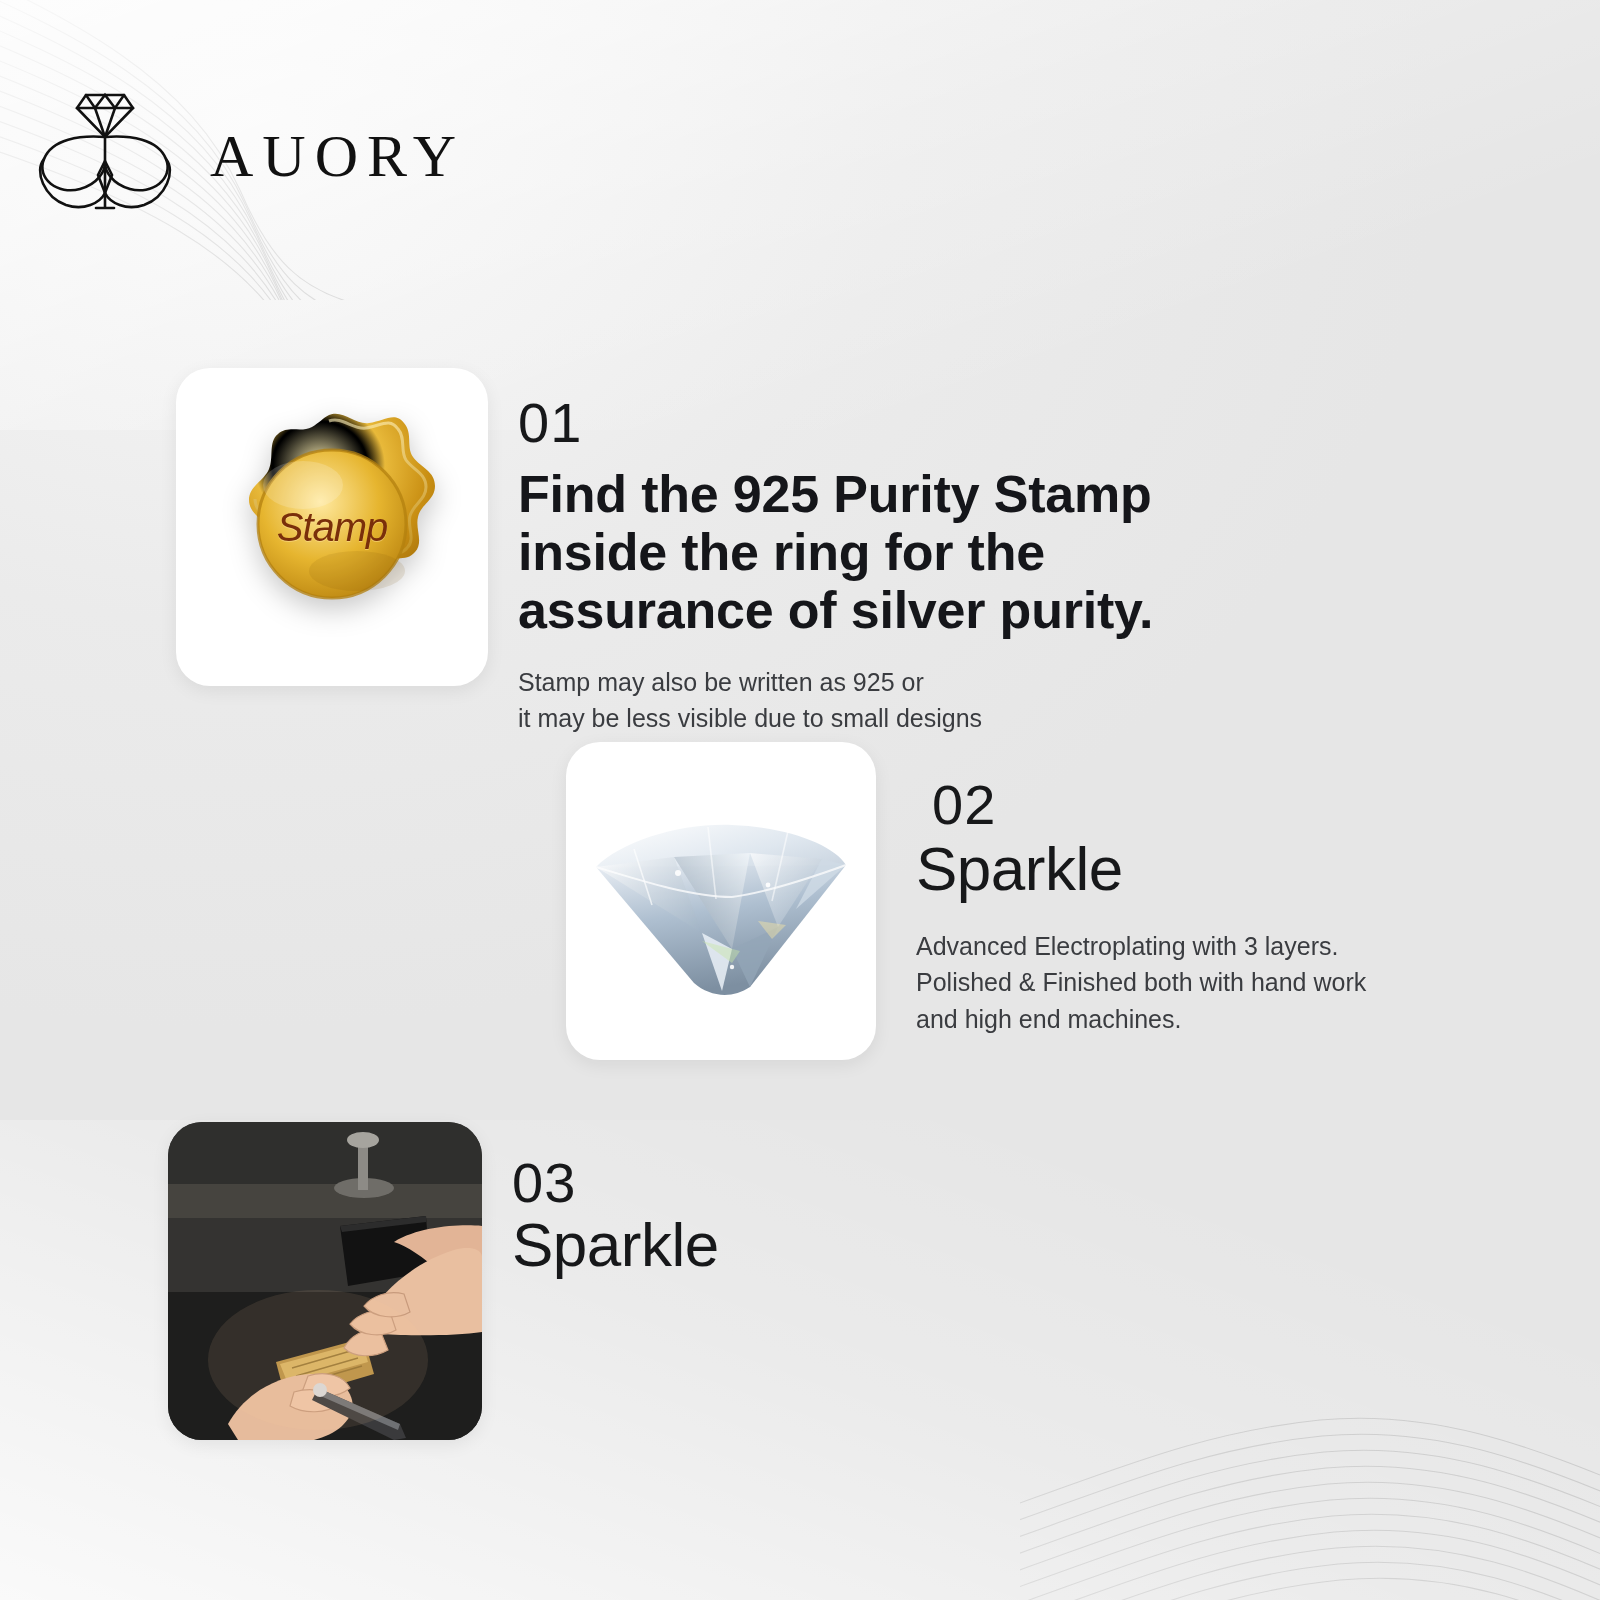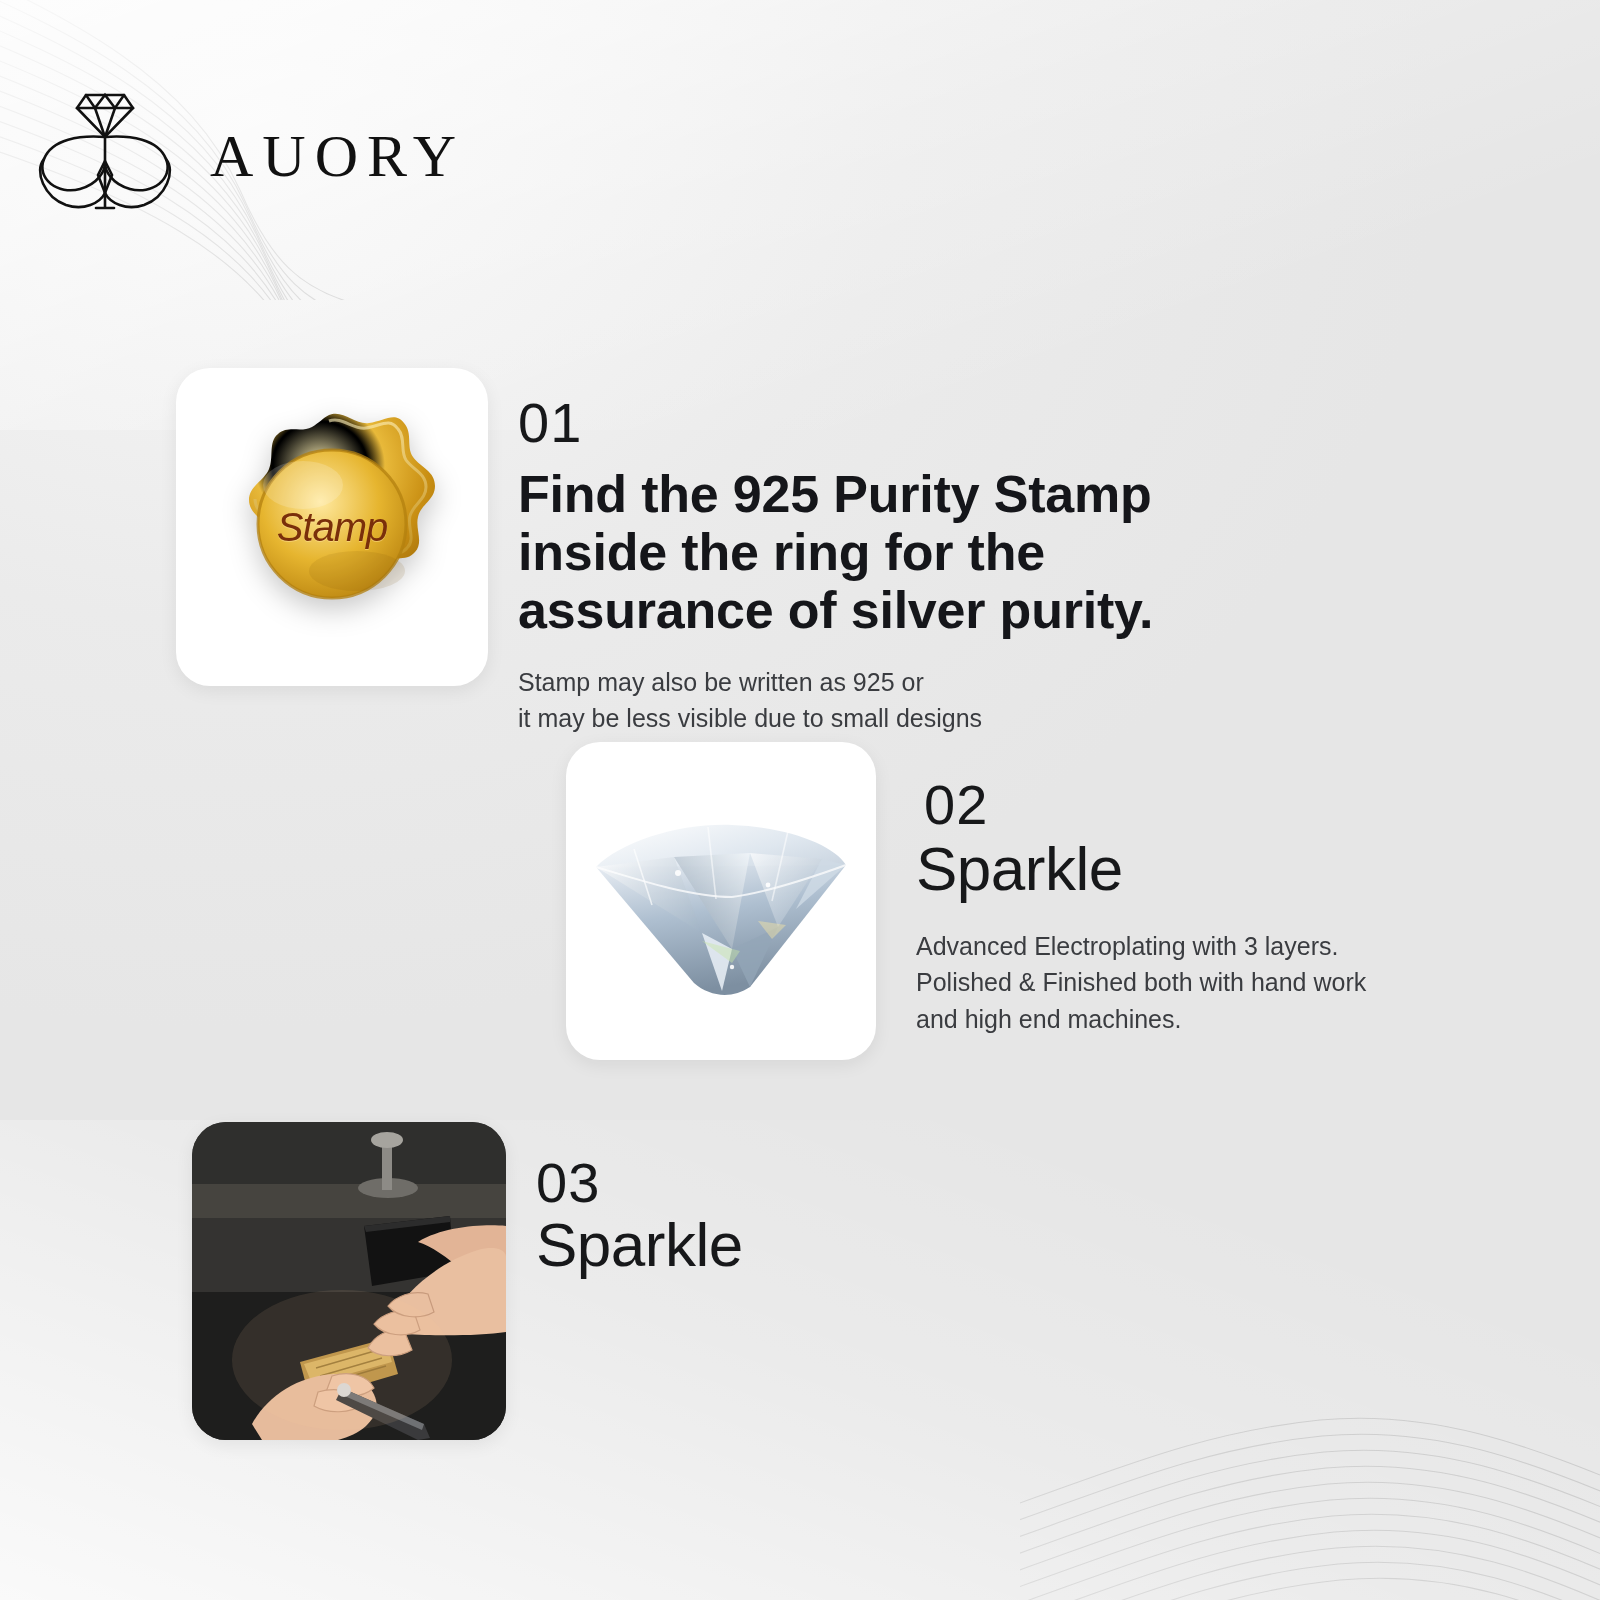--- a/index.html
+++ b/index.html
@@ -98,7 +98,7 @@
   #step2 { top:742px; left:566px; }
   #step2 .thumb { width:310px; height:318px; }
   #step2 .text-col { margin-left:40px; padding-top:36px; align-items:flex-start; }
-  #step2 .num { align-self:flex-start; margin-left:8px; }
+  #step2 .num { align-self:flex-start; margin-left:16px; }
   #step2 .sub-title { margin-top:4px;text-align:right; }
   #step2 .body { margin-top:28px; }
 

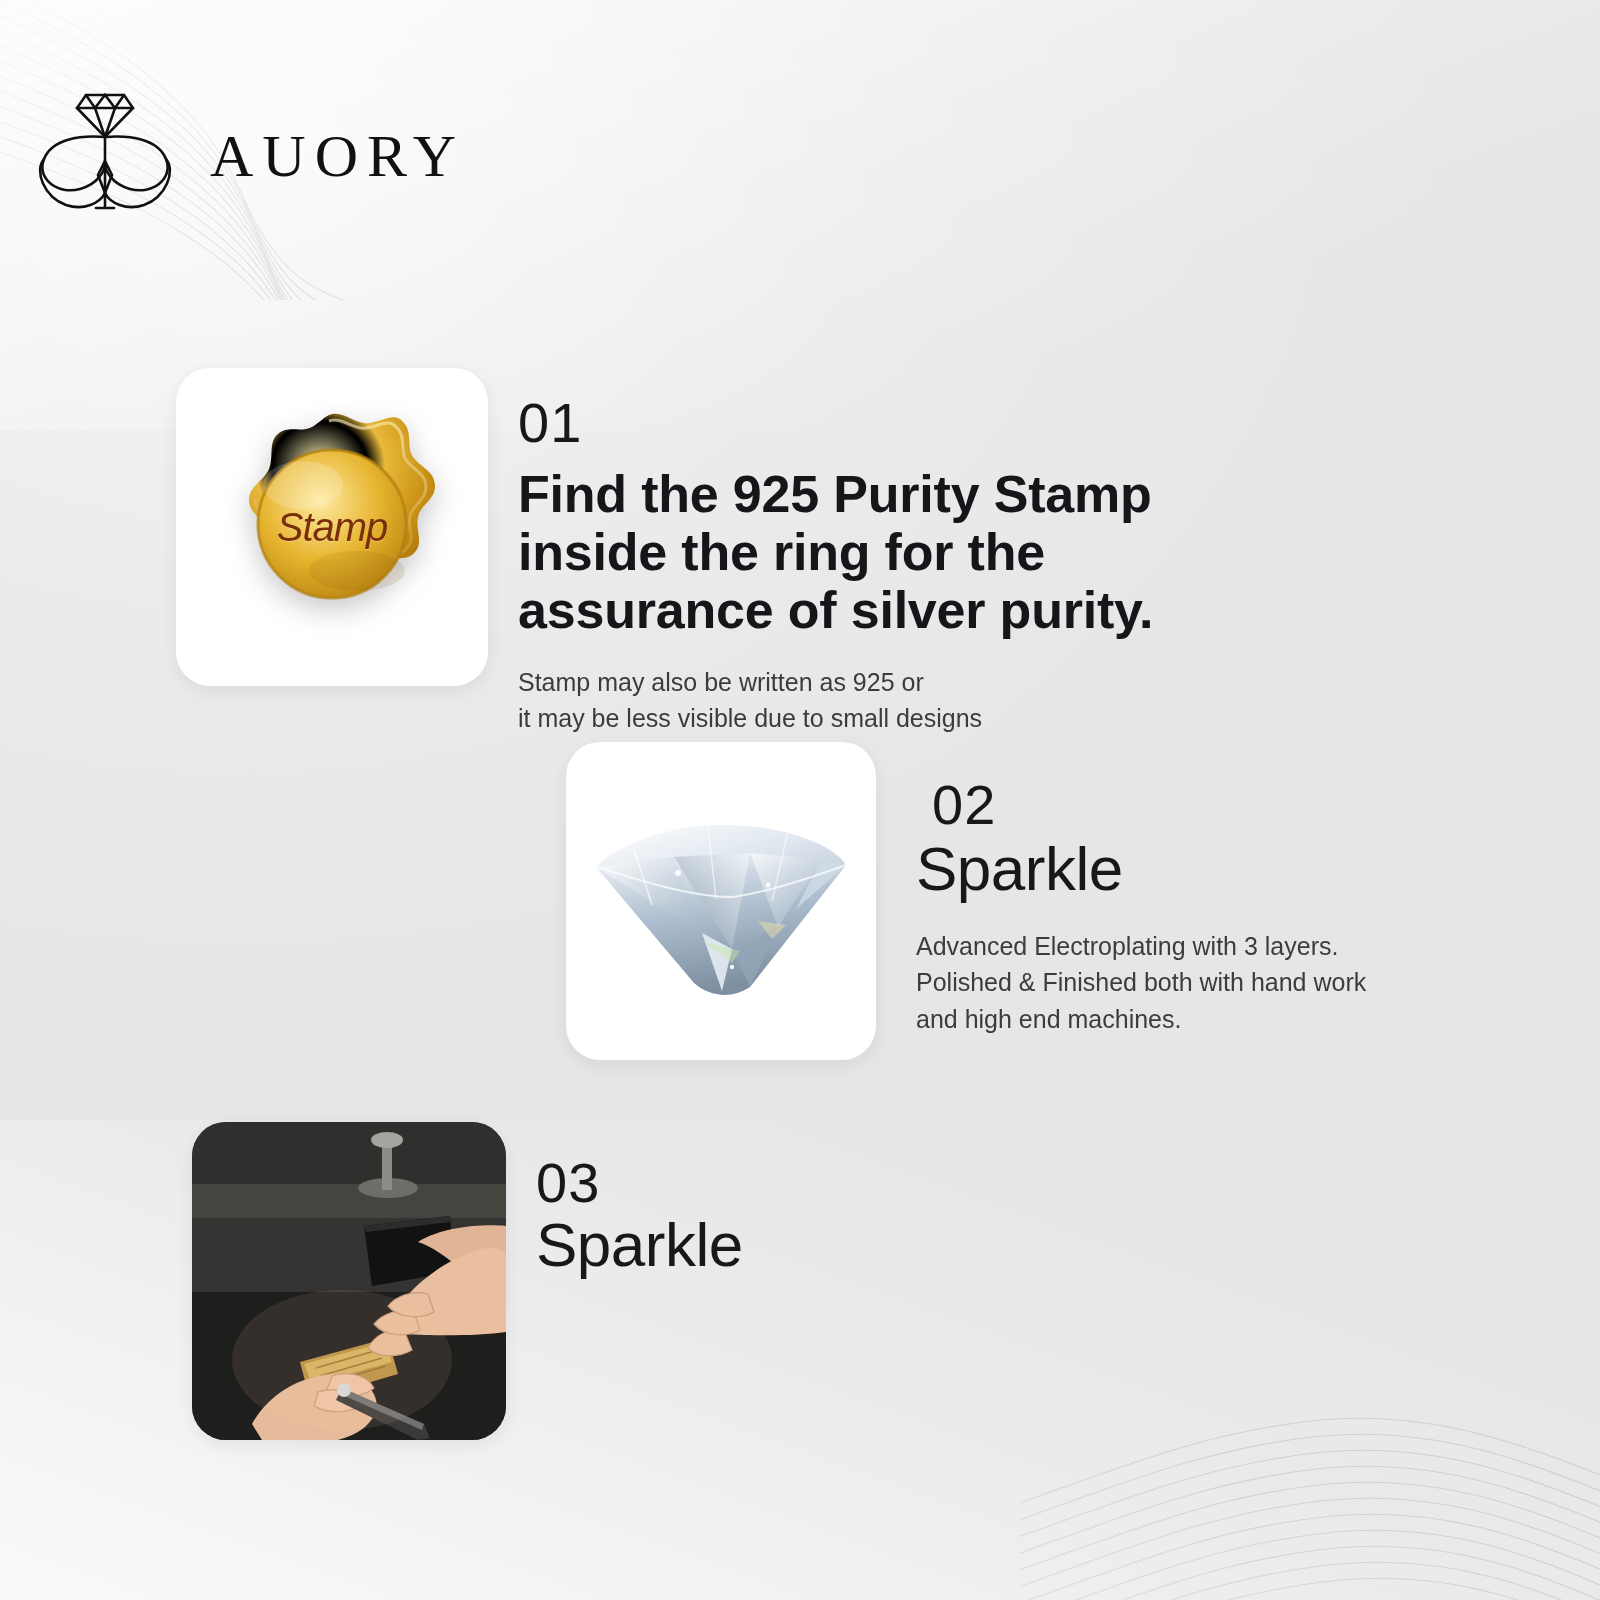--- a/index.html
+++ b/index.html
@@ -103,7 +103,7 @@
   #step2 .body { margin-top:28px; }
 
   
-  #step3 { top:1122px; left:192px; }
+  #step3 { top:1122px; left:168px; }
   #step3 .thumb { width:314px; height:318px; }
   #step3 .text-col { margin-left:30px; padding-top:34px; }
   #step3 .sub-title { margin-top:2px; }

